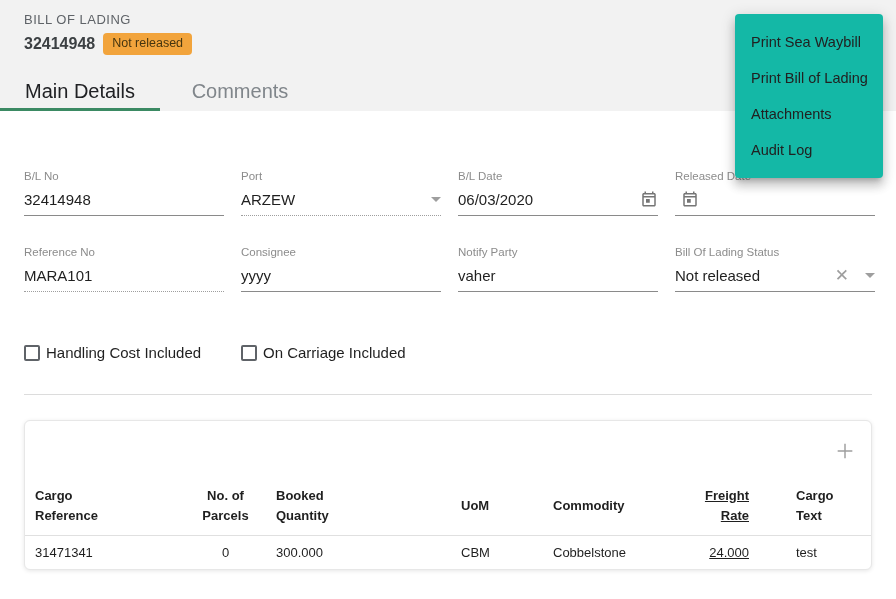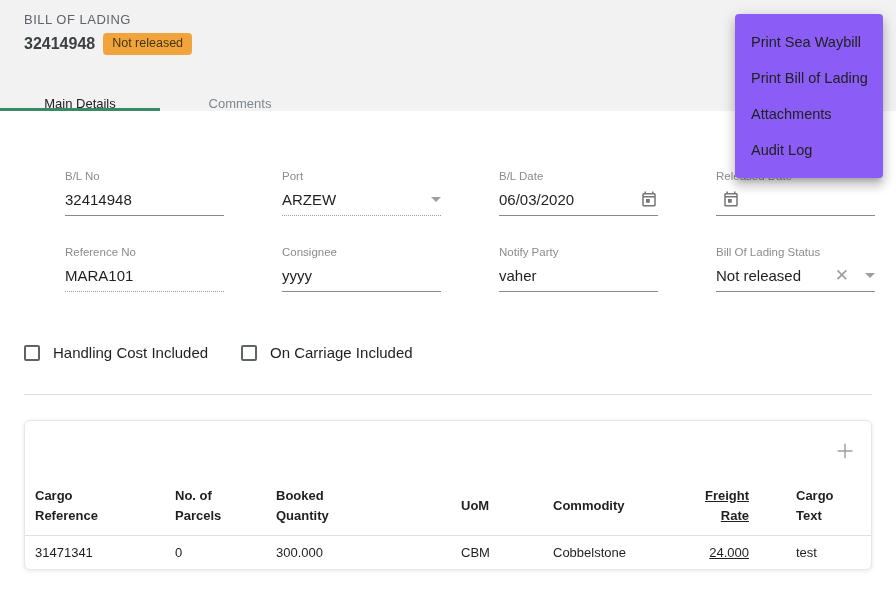--- a/index.html
+++ b/index.html
@@ -22,7 +22,7 @@
                                background:#3b8a63; }
 
   
-  .menu { position:absolute; top:14px; right:13px; width:148px; background:#8b5cf6;
+  .menu { position:absolute; top:14px; right:13px; width:148px; background:#14b8a6;
           border-radius:4px; padding:10px 0; z-index:30;
           box-shadow:0 5px 5px -3px rgba(0,0,0,.2), 0 8px 10px 1px rgba(0,0,0,.14),
                      0 3px 14px 2px rgba(0,0,0,.12); }

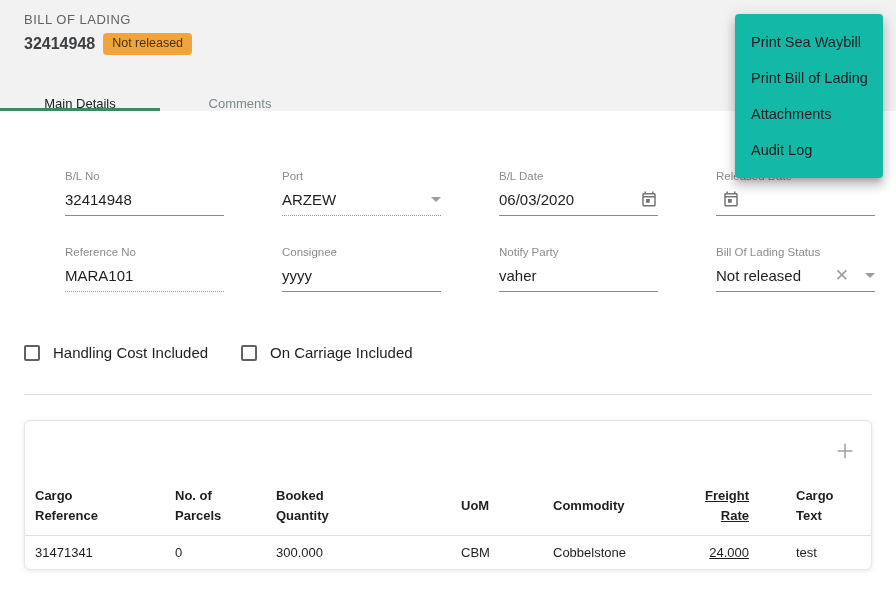--- a/index.html
+++ b/index.html
@@ -15,8 +15,8 @@
   .badge { background:#f2a43c; color:#46350f; font-size:12.5px; font-weight:500;
            padding:3px 9px; border-radius:4px; line-height:1.25; }
   .tabs { position:absolute; left:0; bottom:0; display:flex; }
-  .tab { width:160px; height:40px; display:flex; align-items:flex-end; justify-content:center;
-         font-size:13px; color:#80868b; cursor:pointer; position:relative; }
+  .tab { width:160px; height:40px; display:flex; align-items:center; justify-content:center;
+         font-size:20px; color:#80868b; cursor:pointer; position:relative; }
   .tab.active { color:#202124; font-weight:500; }
   .tab.active .tab-underline { position:absolute; left:0; right:0; bottom:0; height:3px;
                                background:#3b8a63; }

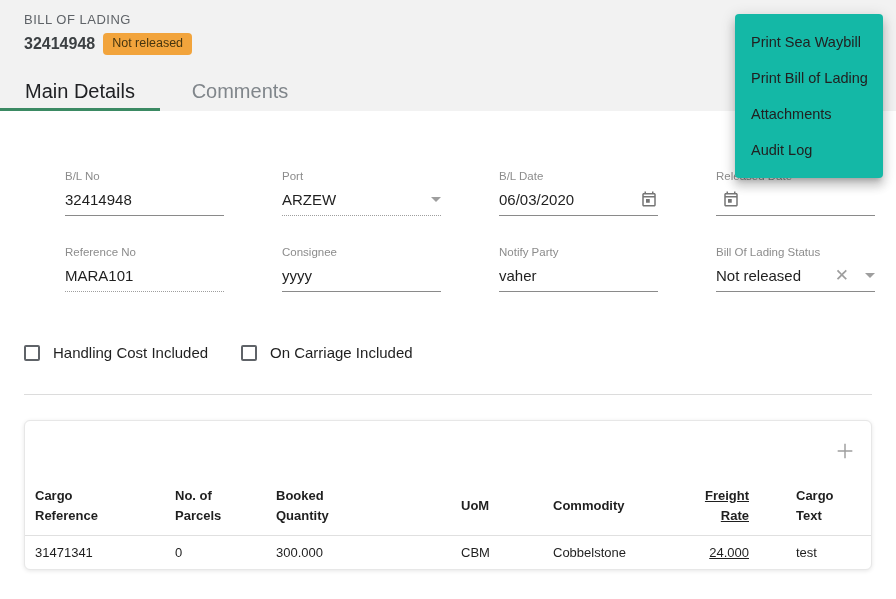--- a/index.html
+++ b/index.html
@@ -33,7 +33,7 @@
   main { padding:0 24px; }
   .form-grid { display:grid; grid-template-columns:repeat(4,200px); column-gap:17px;
                padding-top:59px; }
-  .field { height:42px; margin-bottom:34px;margin-left:41px; }
+  .field { height:42px; margin-bottom:34px; }
   .flabel { font-size:11.5px; color:#8c8c8c; margin-bottom:4px; line-height:13px; }
   .fvalue { display:flex; align-items:center; font-size:15px; color:#1f1f1f;
             padding:2px 0 6px; border-bottom:1px solid #8a8a8a; min-height:29px; }

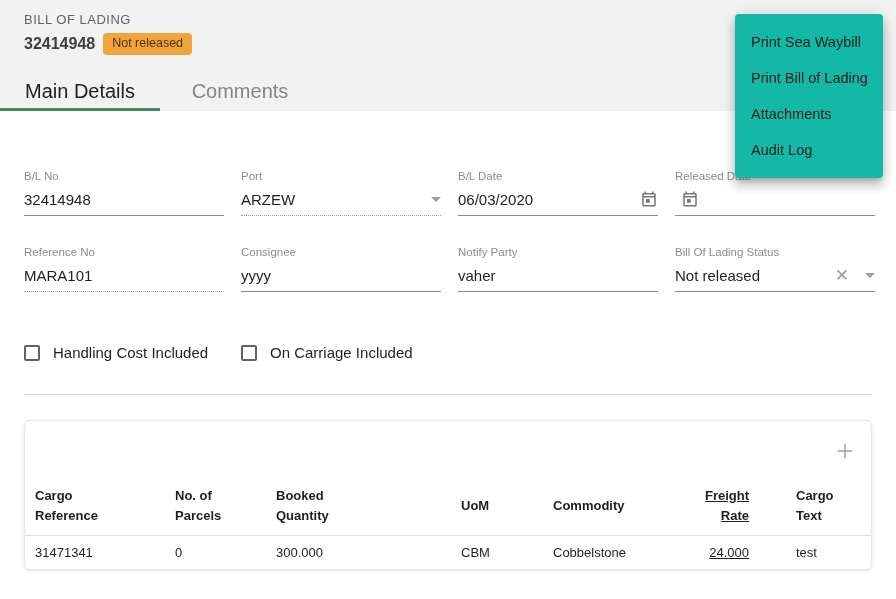--- a/index.html
+++ b/index.html
@@ -46,7 +46,7 @@
   .clear-icon { color:#9e9e9e; font-size:17px; line-height:17px; margin-right:10px; flex:none; }
   .cal-icon { flex:none; margin-left:6px; }
 
-  .check-row { display:flex; align-items:flex-end; gap:13px; margin-top:22px;
+  .check-row { display:flex; align-items:flex-end; gap:6px; margin-top:22px;
                font-size:15px; color:#1f1f1f; cursor:pointer; }
   .checkbox-box { width:16px; height:16px; border:2px solid #5f6368; border-radius:2px;
                   background:#fff; flex:none; }

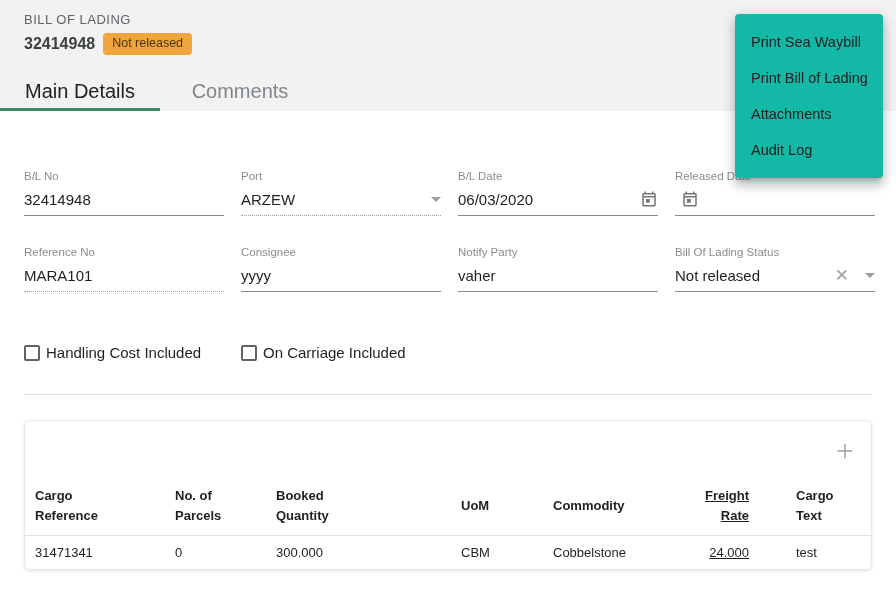--- a/index.html
+++ b/index.html
@@ -70,7 +70,7 @@
                     border-bottom:1px solid #e0e0e0; }
   .cargo-table td { height:35px; vertical-align:middle; font-size:13px; color:#1f1f1f; }
   .cargo-table th:nth-child(1), .cargo-table td:nth-child(1){ padding-left:10px; }
-  .cargo-table th:nth-child(2), .cargo-table td:nth-child(2){ text-align:left; }
+  .cargo-table th:nth-child(2), .cargo-table td:nth-child(2){ text-align:center; }
   .cargo-table th:nth-child(3), .cargo-table td:nth-child(3){ text-align:left; }
   .cargo-table th:nth-child(4), .cargo-table td:nth-child(4){ padding-left:40px; }
   .cargo-table th:nth-child(5), .cargo-table td:nth-child(5){ padding-left:32px; }

